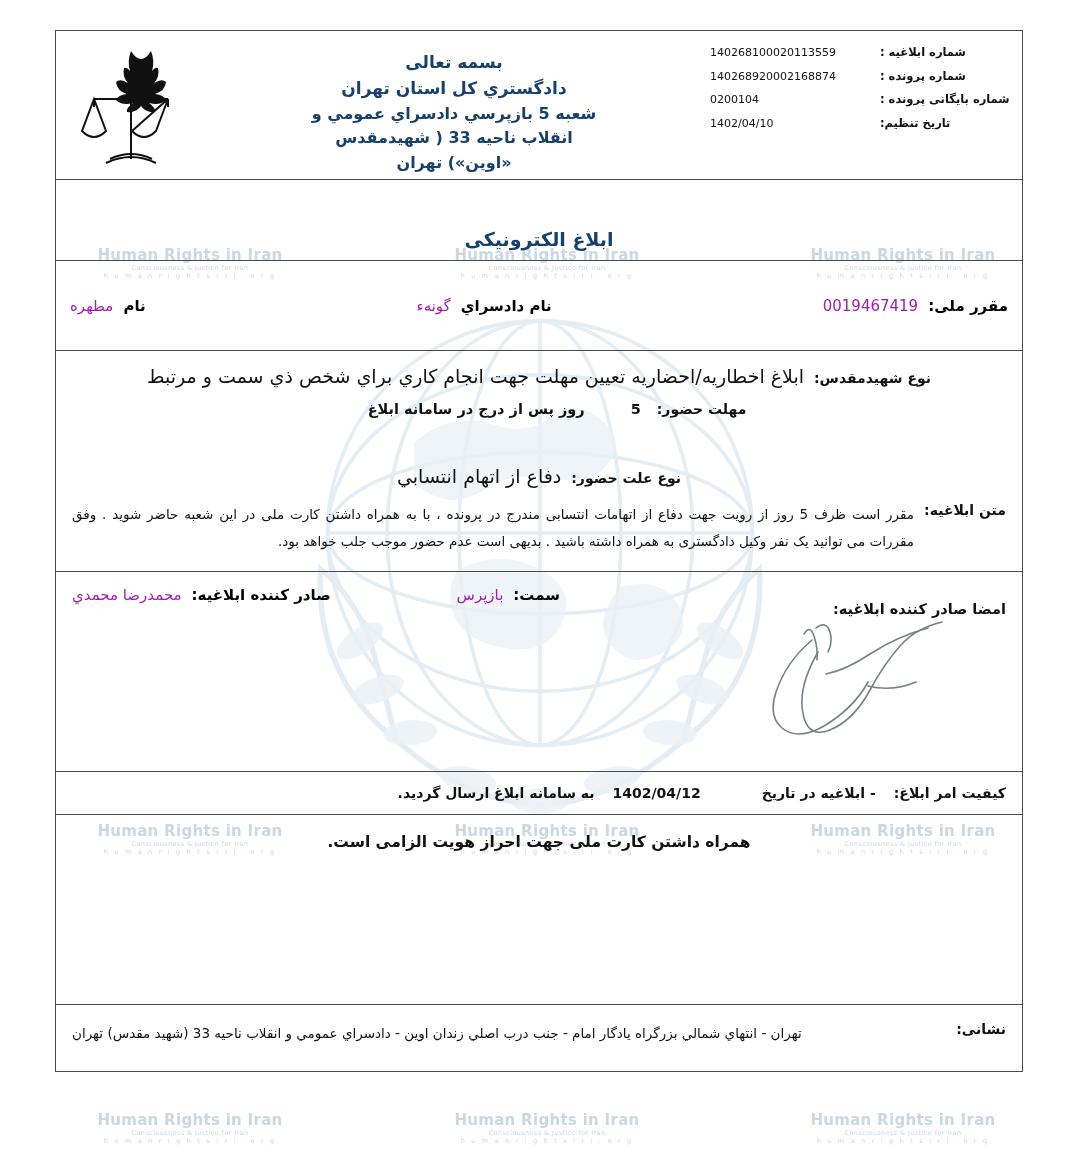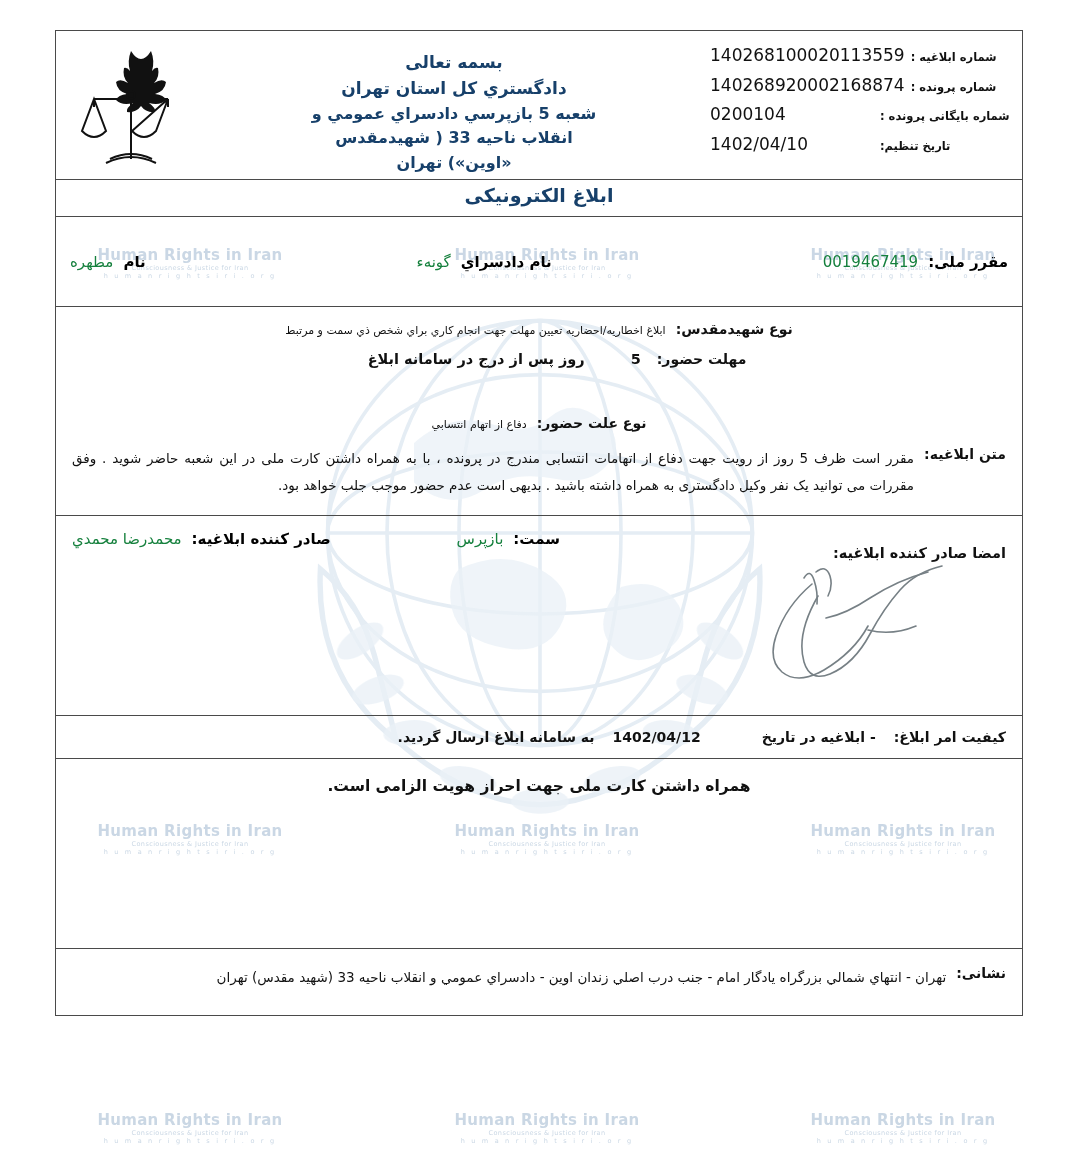--- a/index.html
+++ b/index.html
@@ -112,7 +112,7 @@
     direction: ltr;
     unicode-bidi: embed;
     text-align: left;
-    font-size: 17px;
+    font-size: 11px;
     flex: 1;
   }
   .header-center {

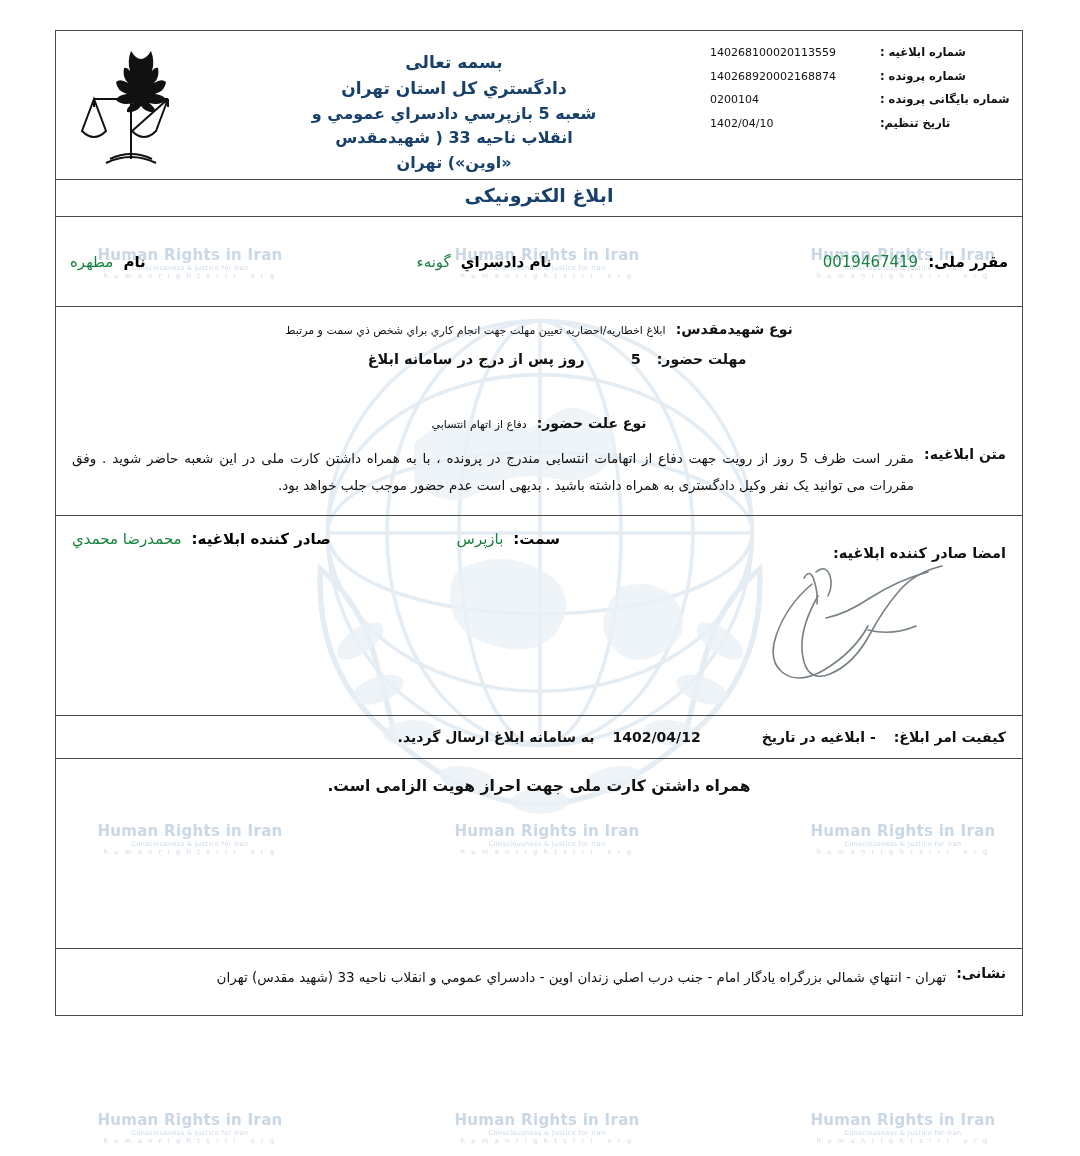--- a/index.html
+++ b/index.html
@@ -145,6 +145,7 @@
     font-weight: bold;
     color: #17406a;
     padding: 4px 0 10px 0;
+    margin-top: 44px;
   }
 
   

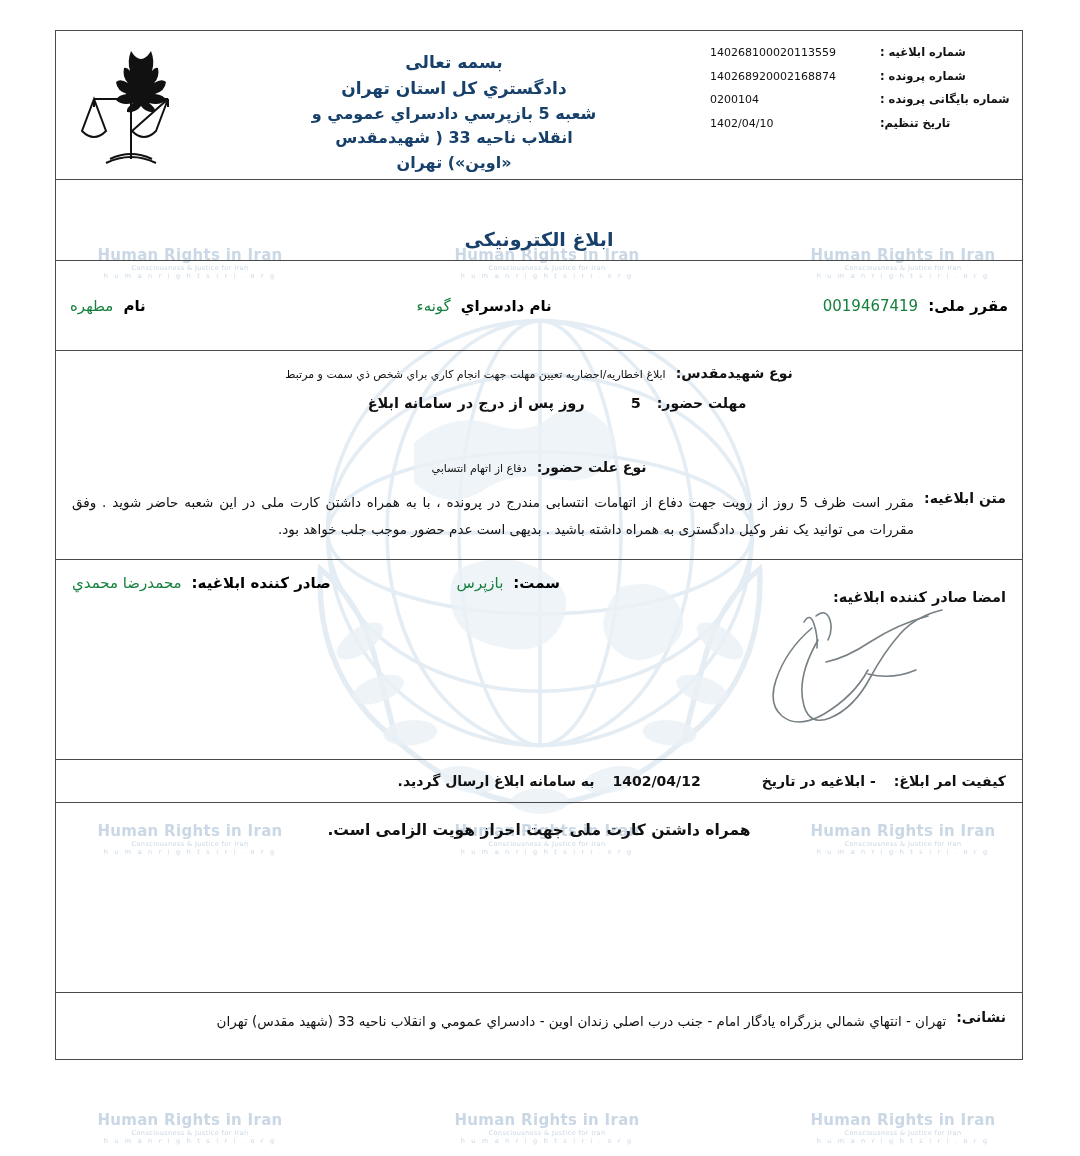--- a/index.html
+++ b/index.html
@@ -169,7 +169,7 @@
     white-space: nowrap;
   }
   .field .val {
-    color: #15803d;
+    color: #a21caf;
     white-space: nowrap;
   }
   .field .val.ltr {

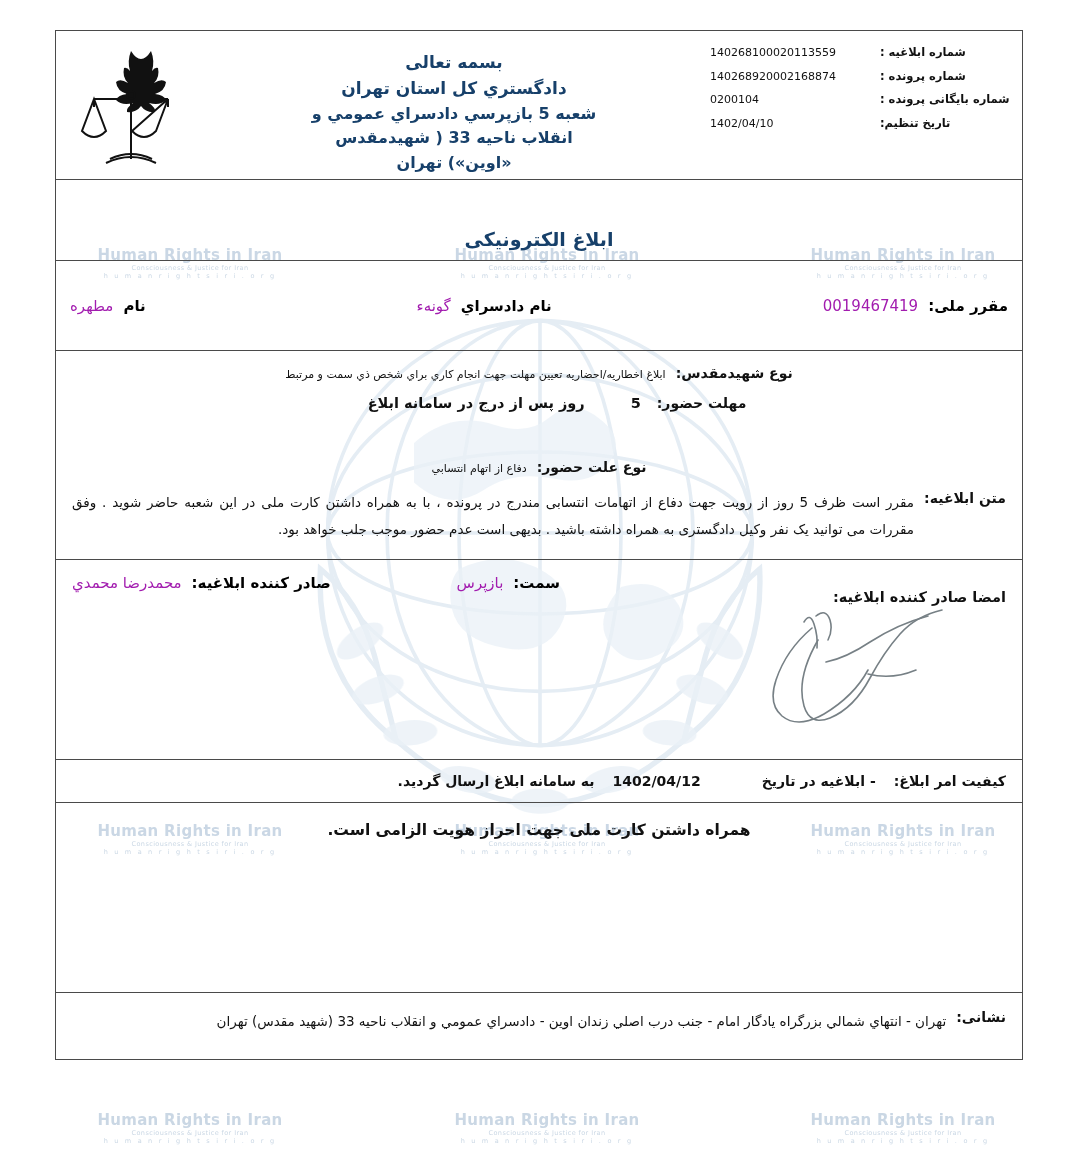--- a/index.html
+++ b/index.html
@@ -195,7 +195,7 @@
     font-size: 14px;
     white-space: nowrap;
   }
-  .nb-line .val { font-size: 11px; }
+  .nb-line .val { font-size: 19px; }
   .nb-line.center { justify-content: center; }
   .nb-line.bold-val .val { font-weight: bold; font-size: 14.5px; margin-left: 36px; }
   .nb-gap { height: 34px; }

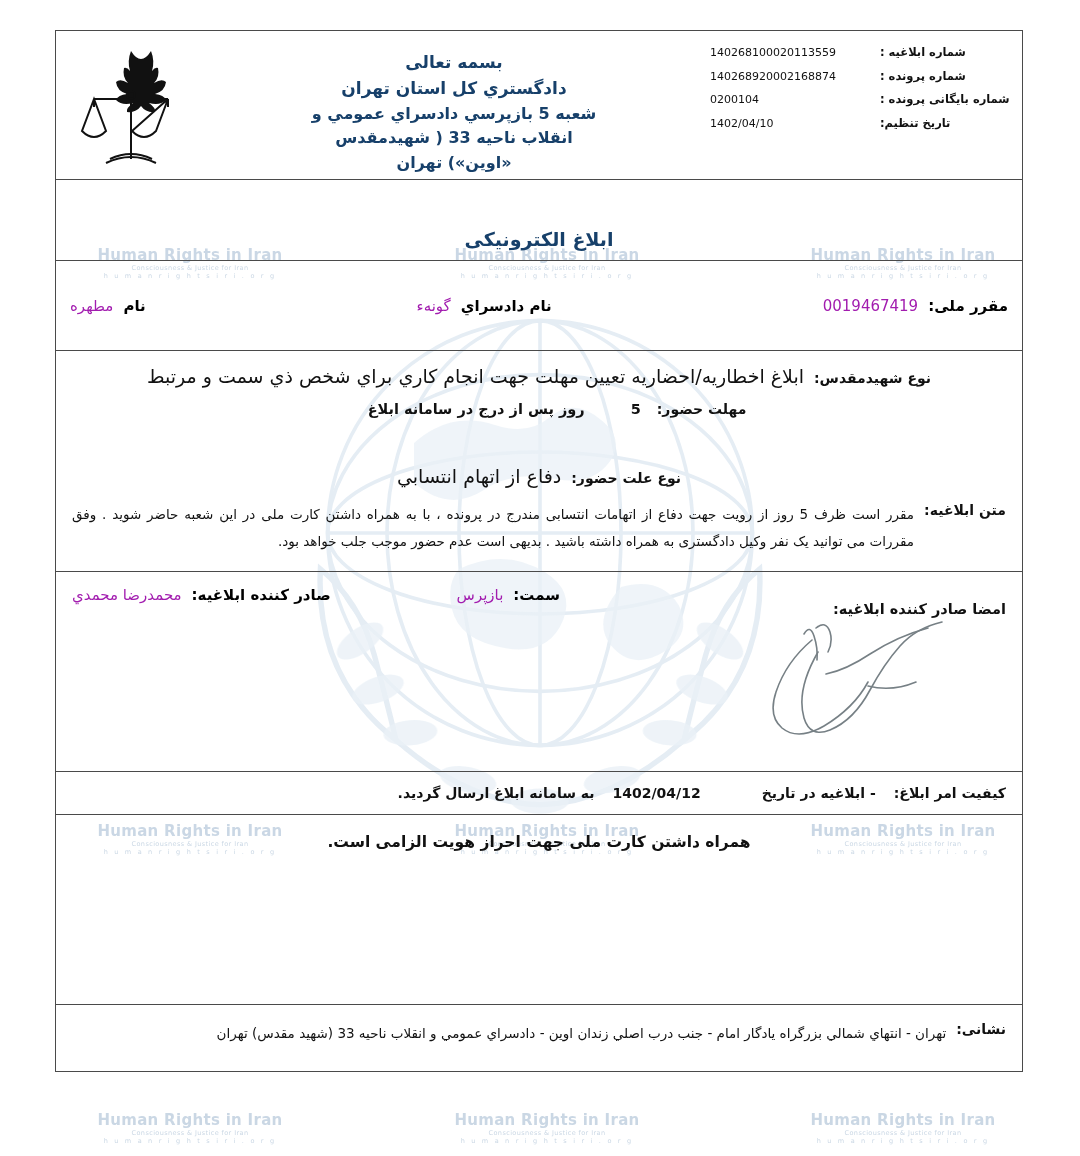--- a/index.html
+++ b/index.html
@@ -299,7 +299,7 @@
     font-size: 13.5px;
     line-height: 1.9;
     flex: 1;
-    text-align: right;
+    text-align: left;
   }
 
   

